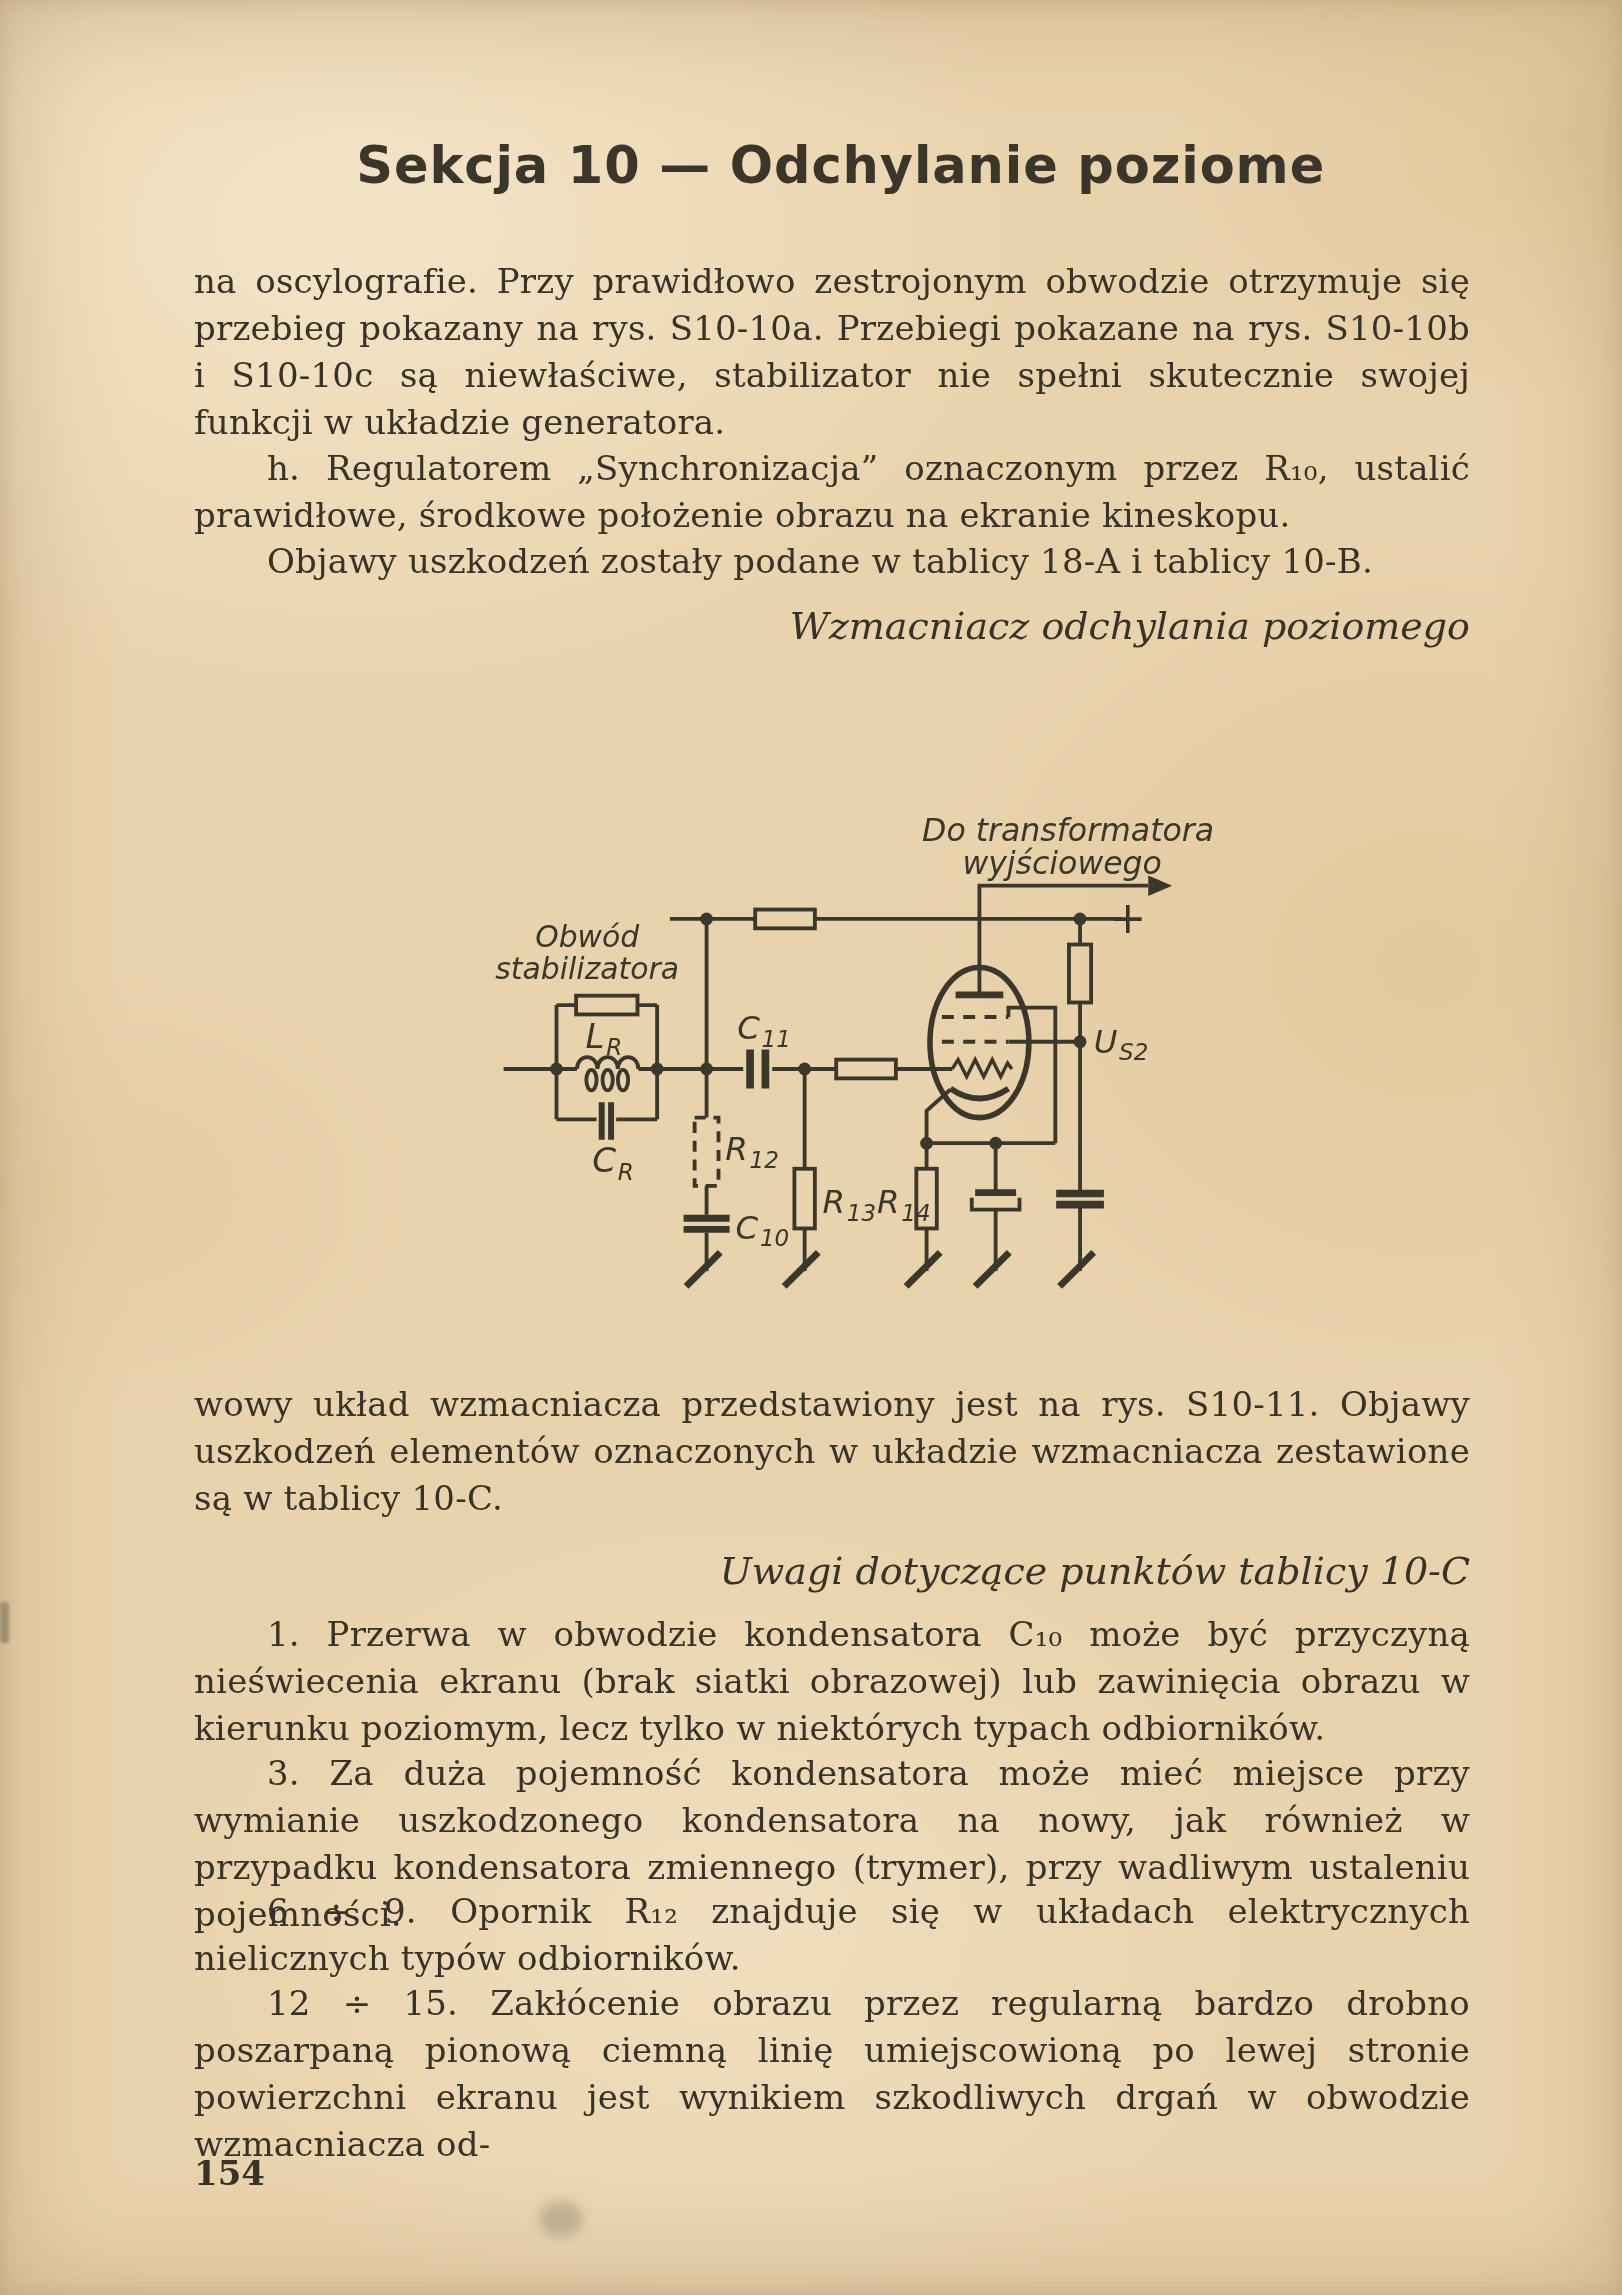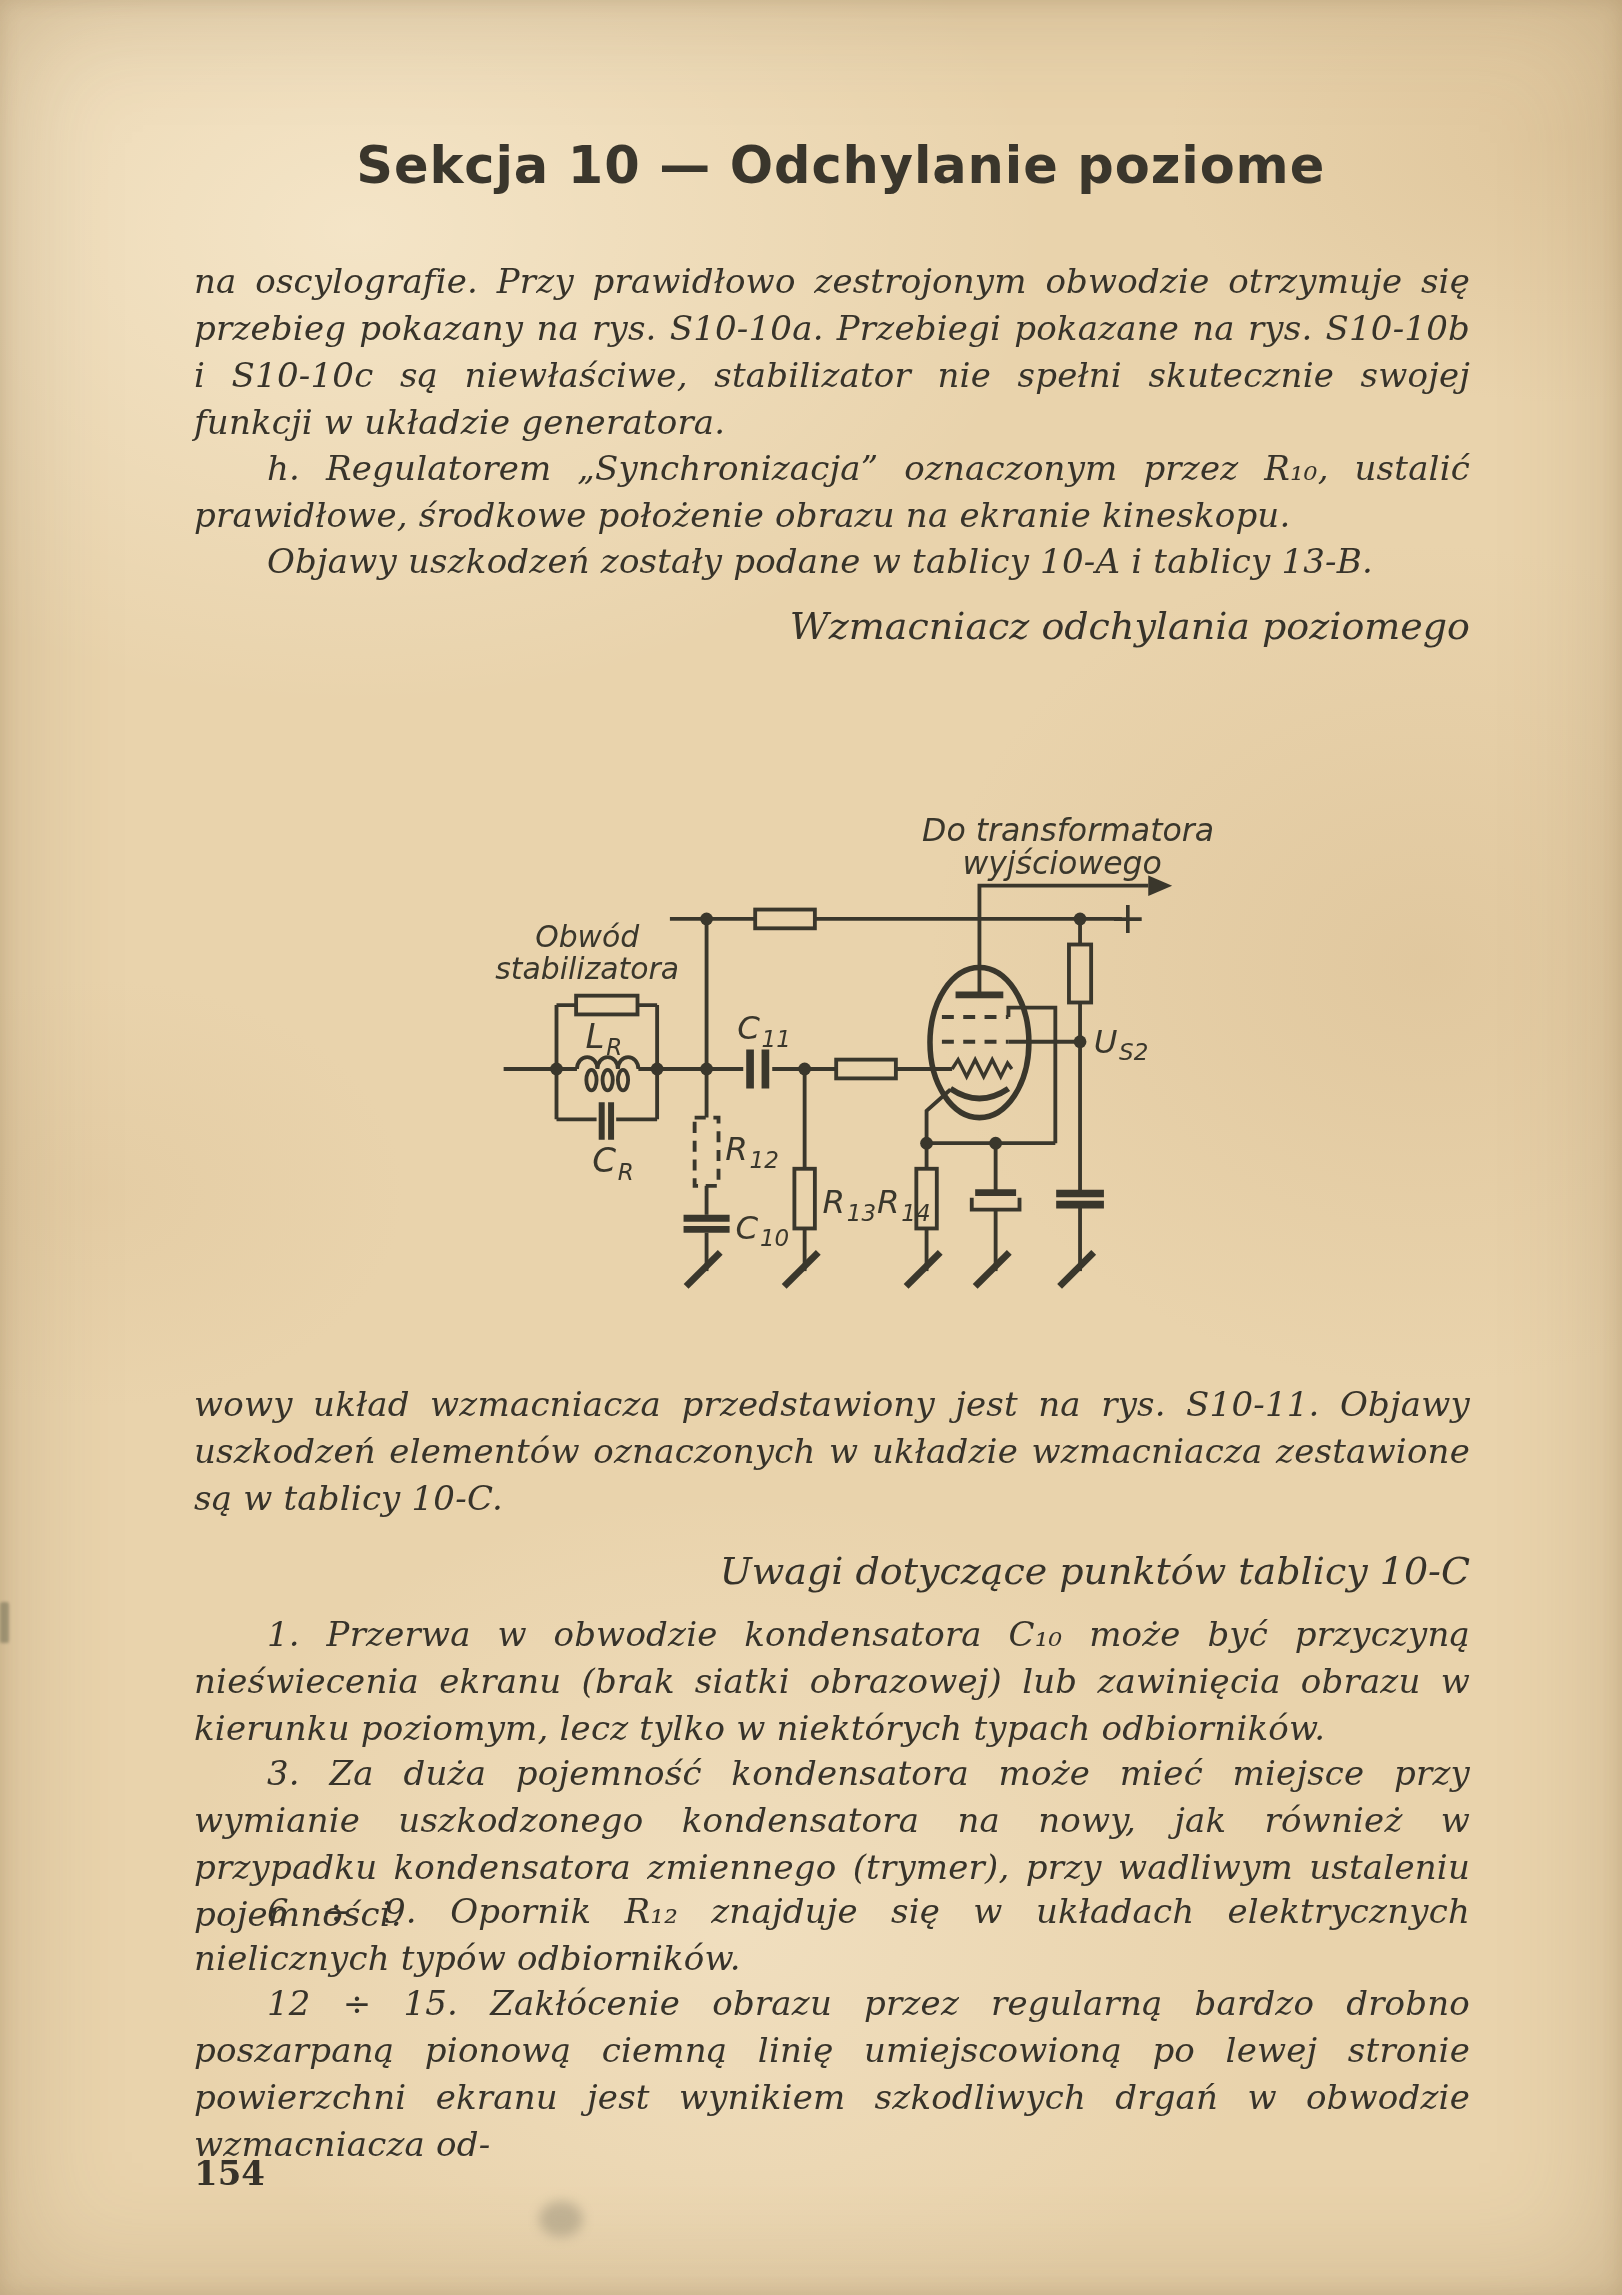--- a/index.html
+++ b/index.html
@@ -22,7 +22,7 @@
   .txt{
     position:absolute;left:194px;width:1276px;
     font-size:34px;line-height:47px;color:#37332a;
-    text-align:justify;letter-spacing:0.2px;font-style:italic;
+    text-align:justify;letter-spacing:0.2px;
   }
   .indent{text-indent:73px;}
   .title{

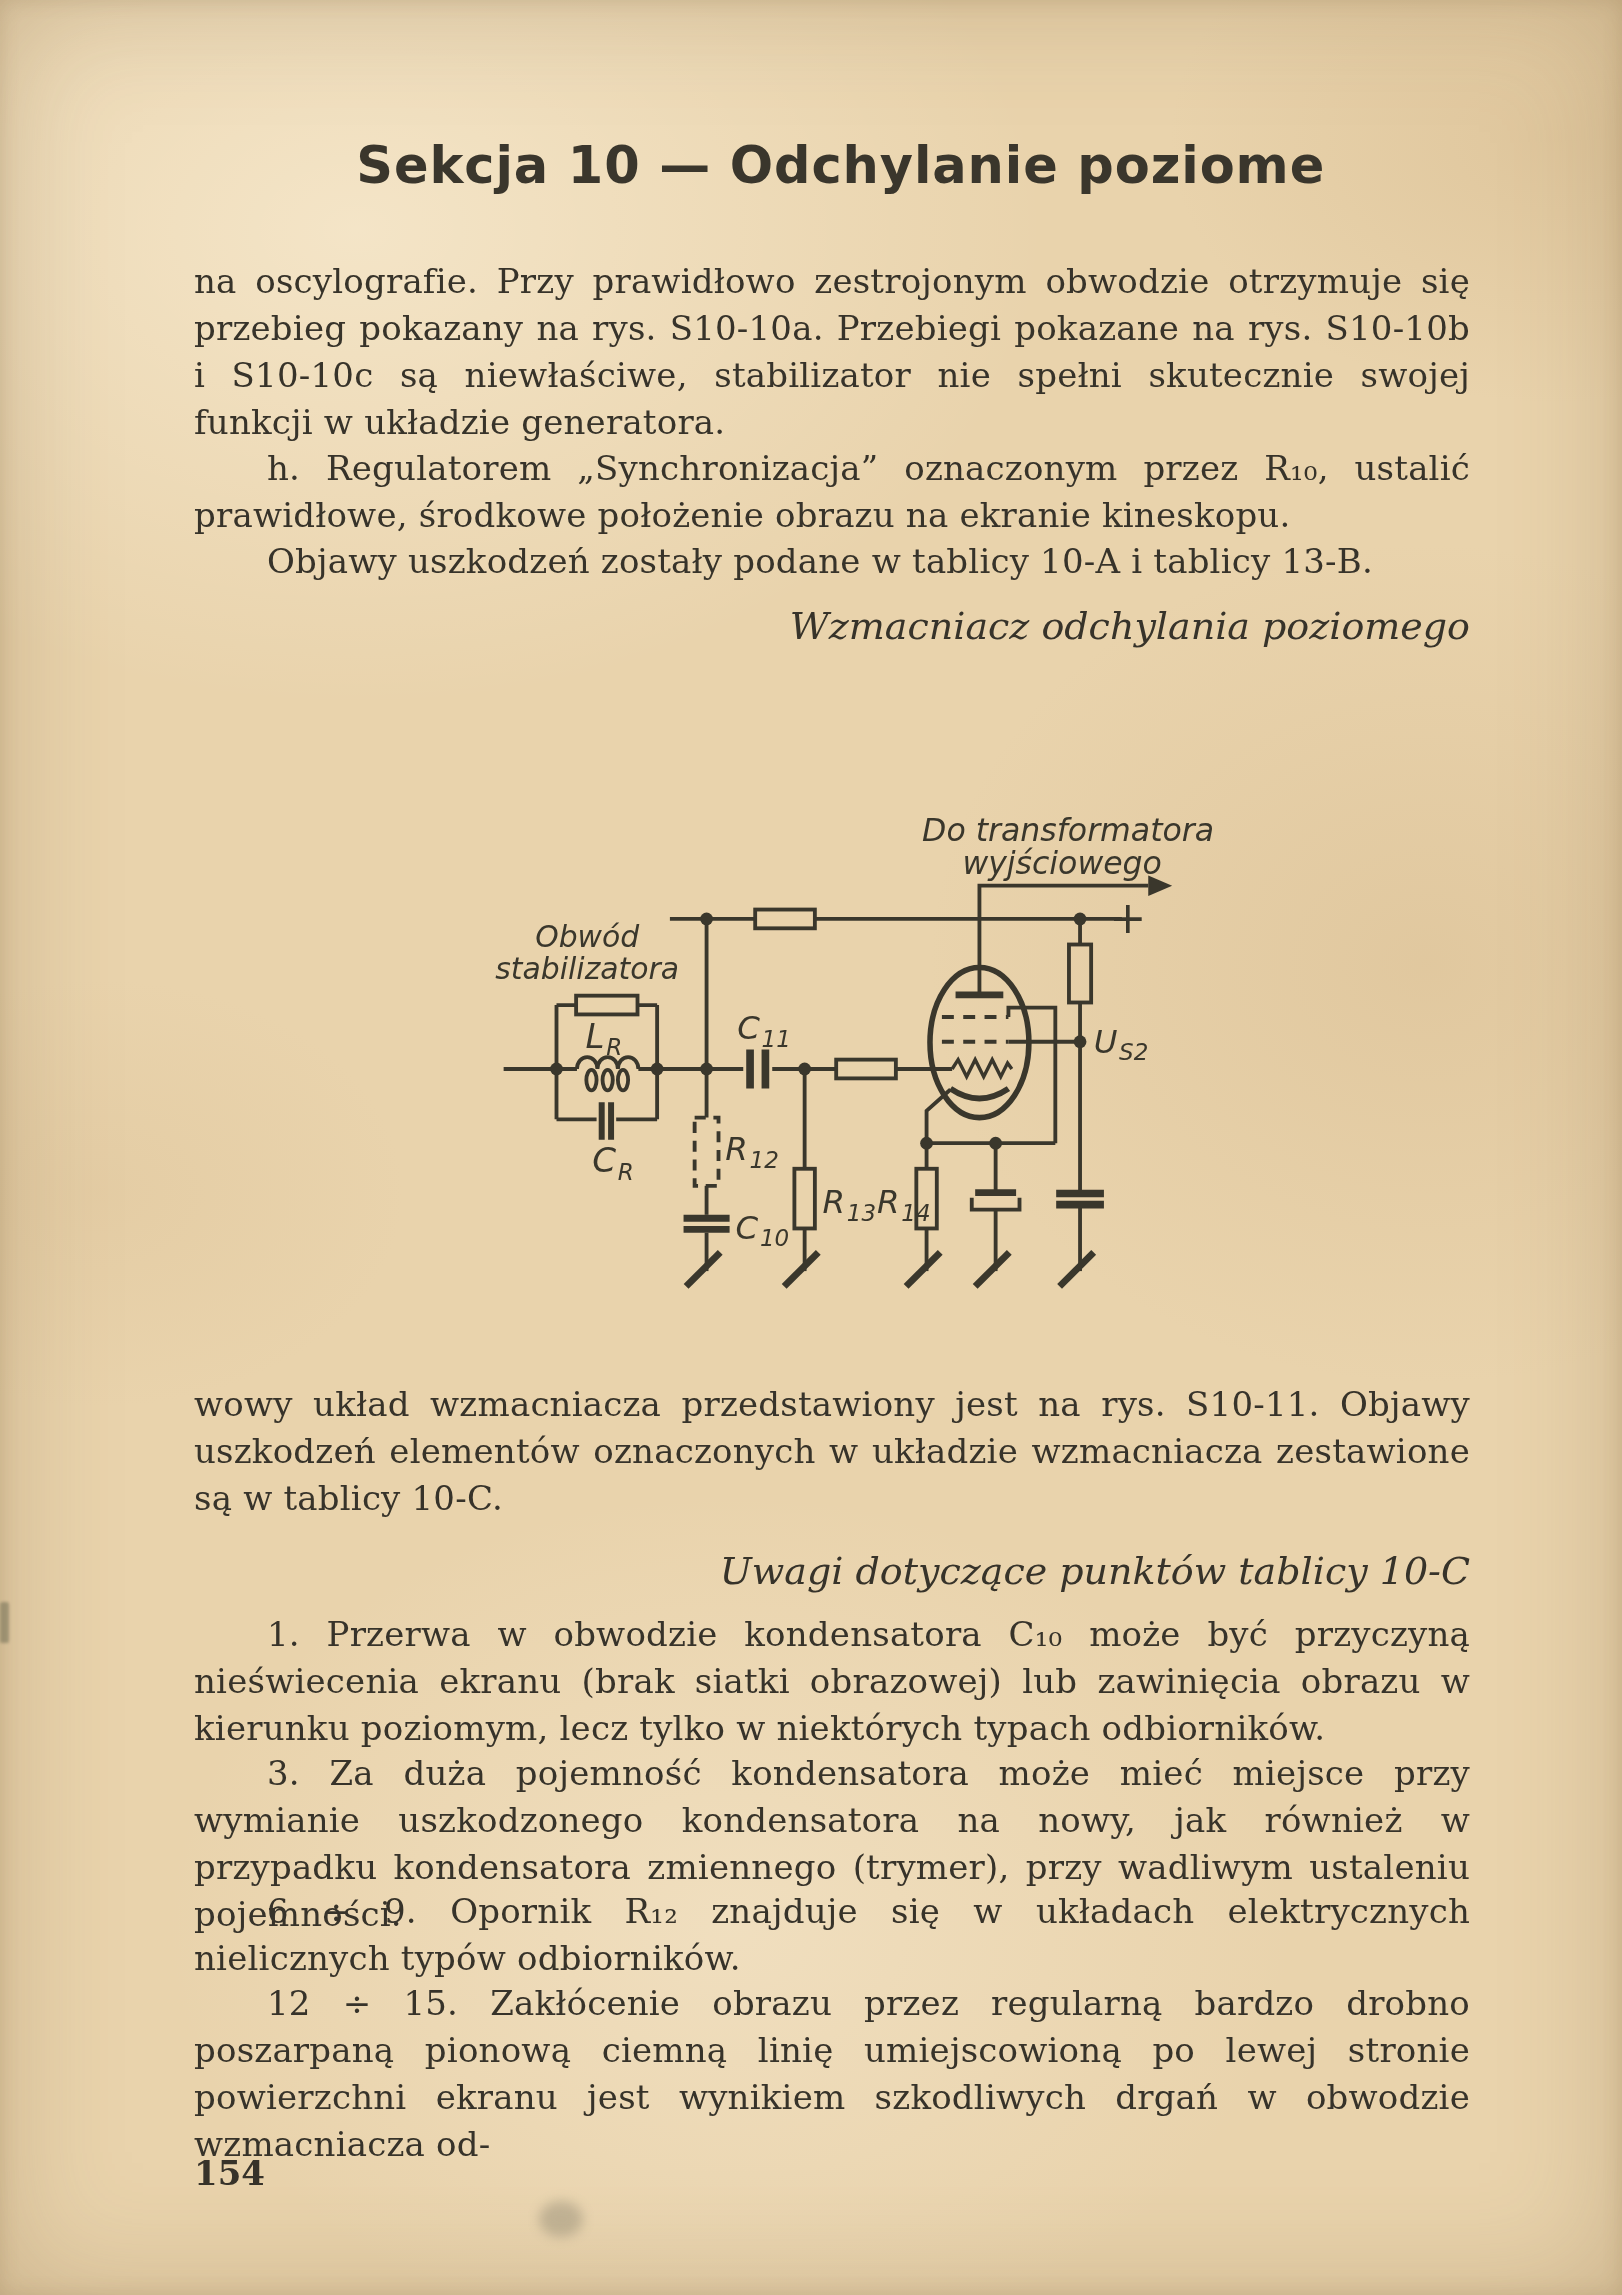--- a/index.html
+++ b/index.html
@@ -61,7 +61,7 @@
 
   <div class="txt" style="top:258px">na oscylografie. Przy prawidłowo zestrojonym obwodzie otrzymuje się przebieg pokazany na rys. S10-10a. Przebiegi pokazane na rys. S10-10b i S10-10c są niewłaściwe, stabilizator nie spełni skutecznie swojej funkcji w układzie generatora.</div>
   <div class="txt indent" style="top:445px">h. Regulatorem „Synchronizacja” oznaczonym przez R₁₀, ustalić prawidłowe, środkowe położenie obrazu na ekranie kineskopu.</div>
-  <div class="txt indent" style="top:538px">Objawy uszkodzeń zostały podane w tablicy 10-A i tablicy 13-B.</div>
+  <div class="txt indent" style="top:538px">Objawy uszkodzeń zostały podane w tablicy 18-A i tablicy 10-B.</div>
 
   <div class="heading" style="top:605px">Wzmacniacz odchylania poziomego</div>
 

